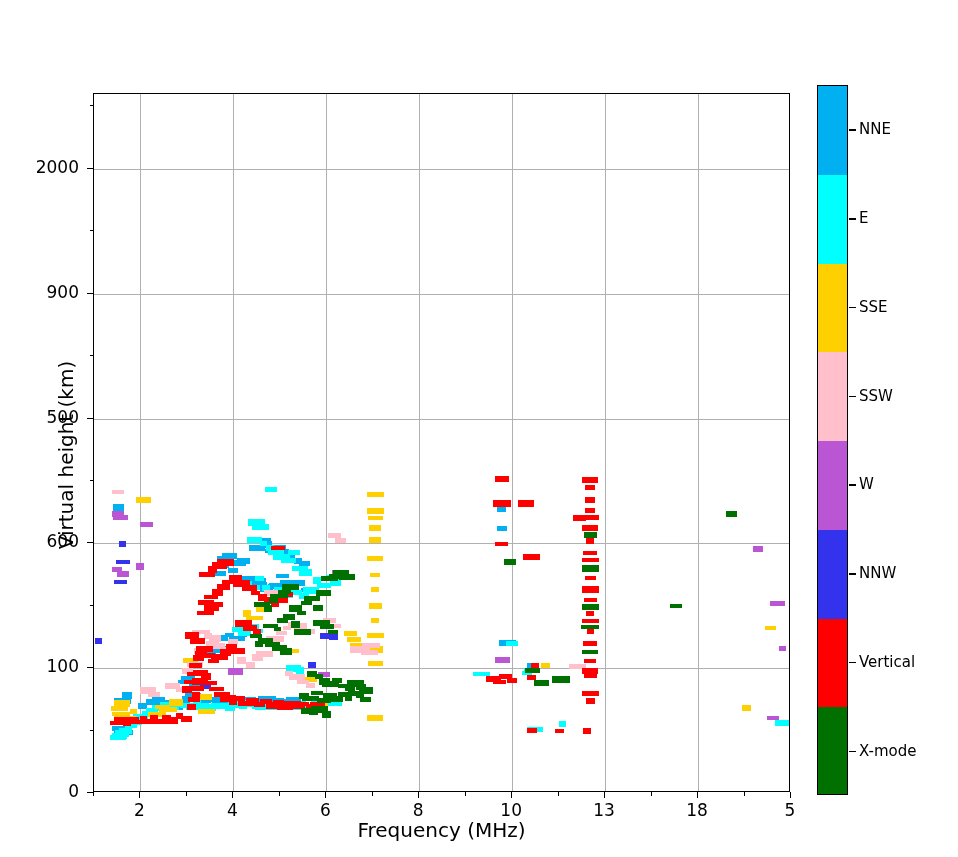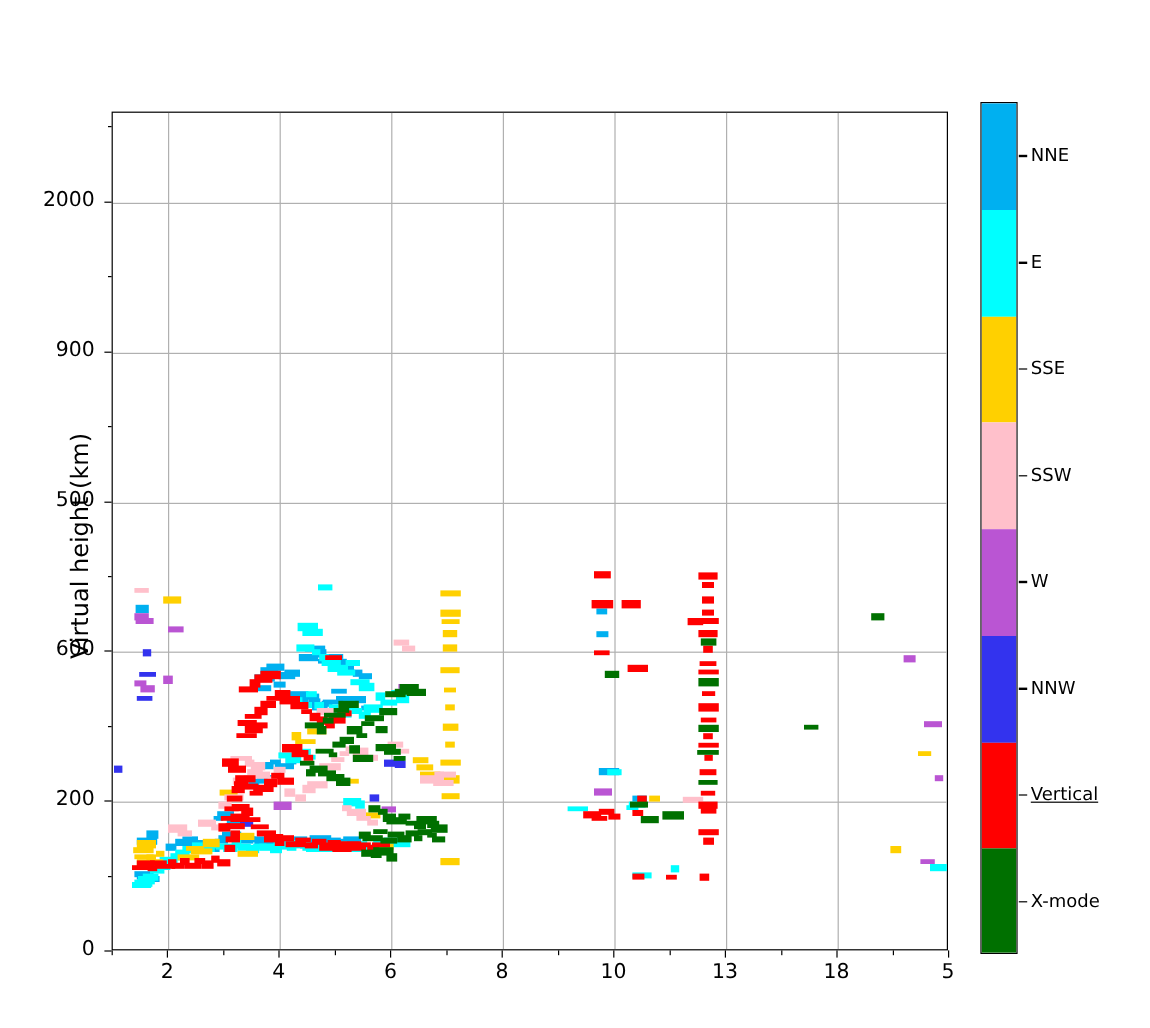--- a/index.html
+++ b/index.html
@@ -542,7 +542,7 @@
       <div class="tick-y" style="left: 87px; top: 792px;"></div>
       <div class="ylab" style="left: 9px; top: 781px;">0</div>
       <div class="tick-y" style="left: 87px; top: 667.179px;"></div>
-      <div class="ylab" style="left: 9px; top: 656.179px;">200</div>
+      <div class="ylab" style="left: 9px; top: 656.179px;">100</div>
       <div class="tick-y" style="left: 87px; top: 542.357px;"></div>
       <div class="ylab" style="left: 9px; top: 531.357px;">600</div>
       <div class="tick-y" style="left: 87px; top: 417.536px;"></div>

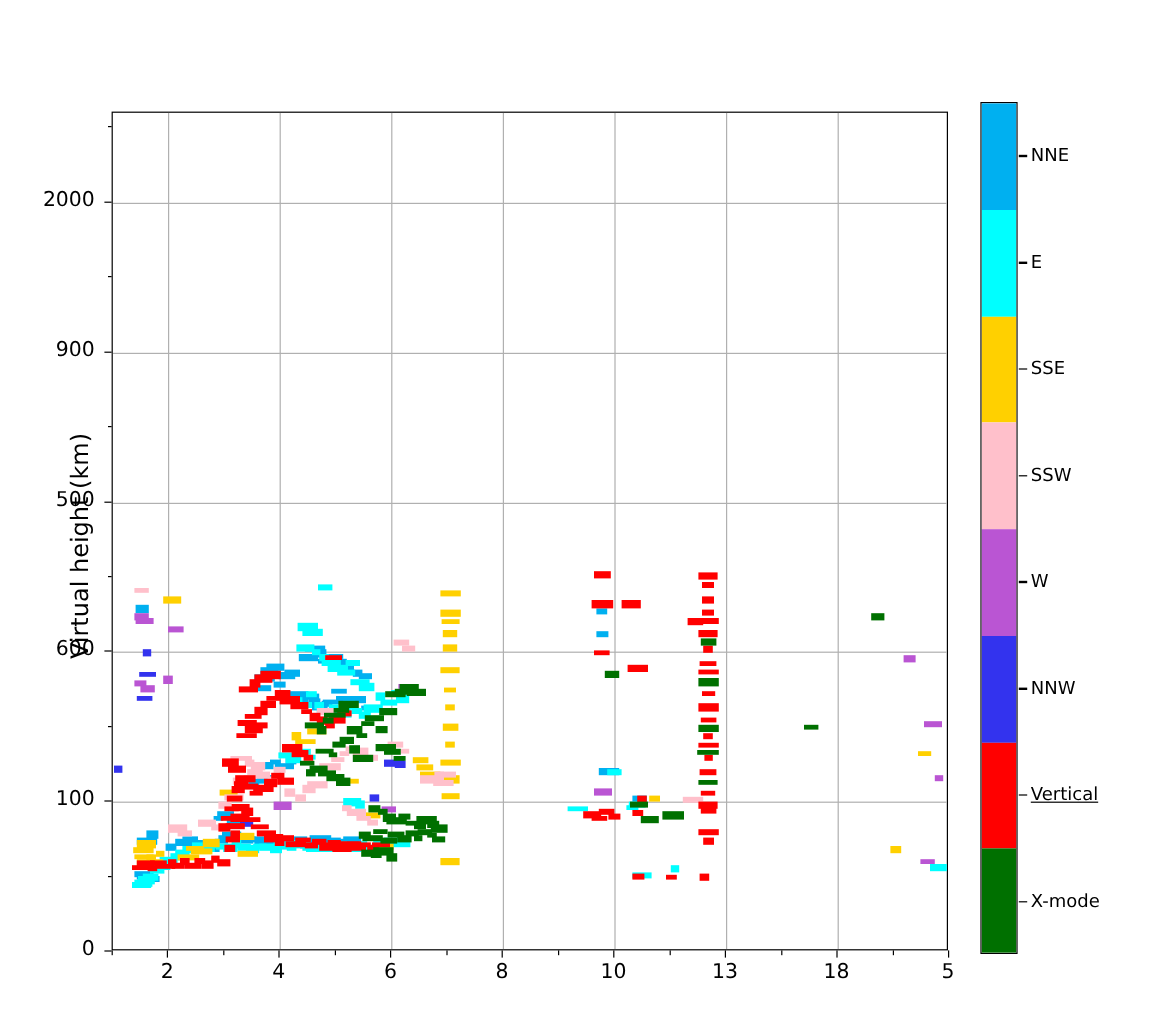--- a/index.html
+++ b/index.html
@@ -585,7 +585,7 @@
       <div class="ctick" style="top: 573.125px;"></div>
       <div class="clab" style="top: 573.125px;">NNW</div>
       <div class="ctick" style="top: 661.875px;"></div>
-      <div class="clab" style="top: 661.875px; text-decoration: underline;">Vertical</div>
+      <div class="clab" style="top: 661.875px;">Vertical</div>
       <div class="ctick" style="top: 750.625px;"></div>
       <div class="clab" style="top: 750.625px;">X-mode</div>
     </div>

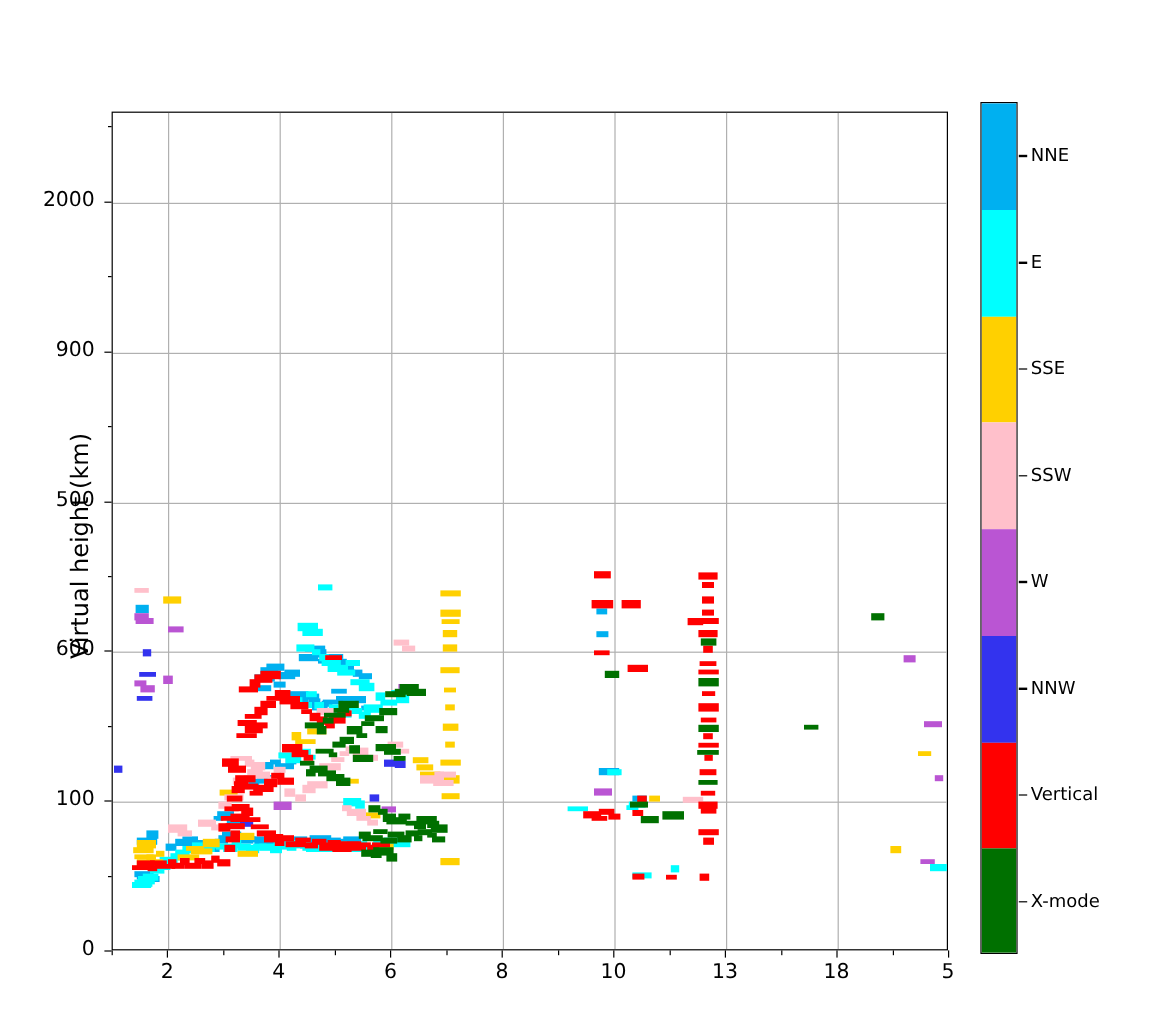--- a/index.html
+++ b/index.html
@@ -559,6 +559,7 @@
       <div class="tick-ym" style="left: 89.5px; top: 105.482px;"></div>
     </div>
 
+  <div id="xaxis-title">Frequency (MHz)</div>
   <div id="yaxis-title">Virtual height (km)</div>
 
   <div id="cbar">

